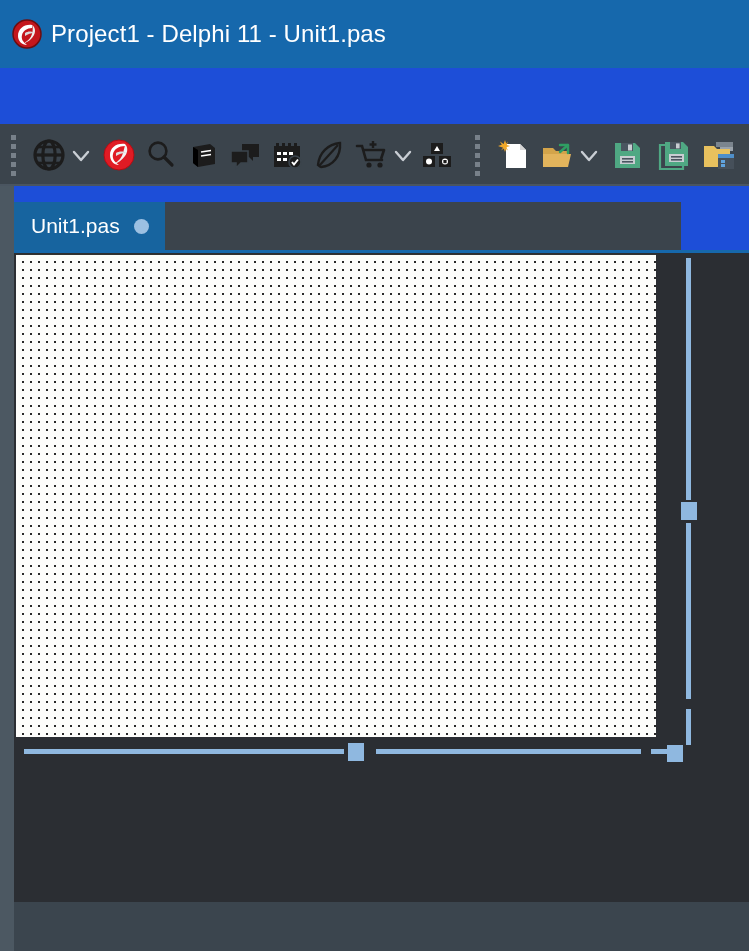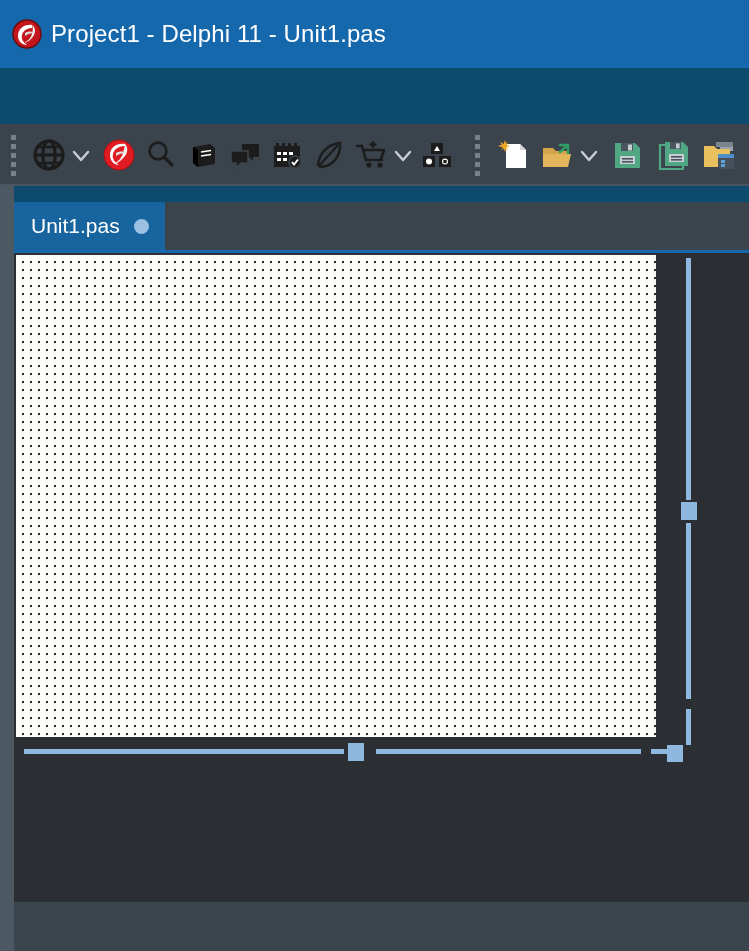--- a/index.html
+++ b/index.html
@@ -18,7 +18,7 @@
     position: relative;
     width: 749px;
     height: 951px;
-    background: #0c4a6e;
+    background: #1d4ed8;
   }
 
   

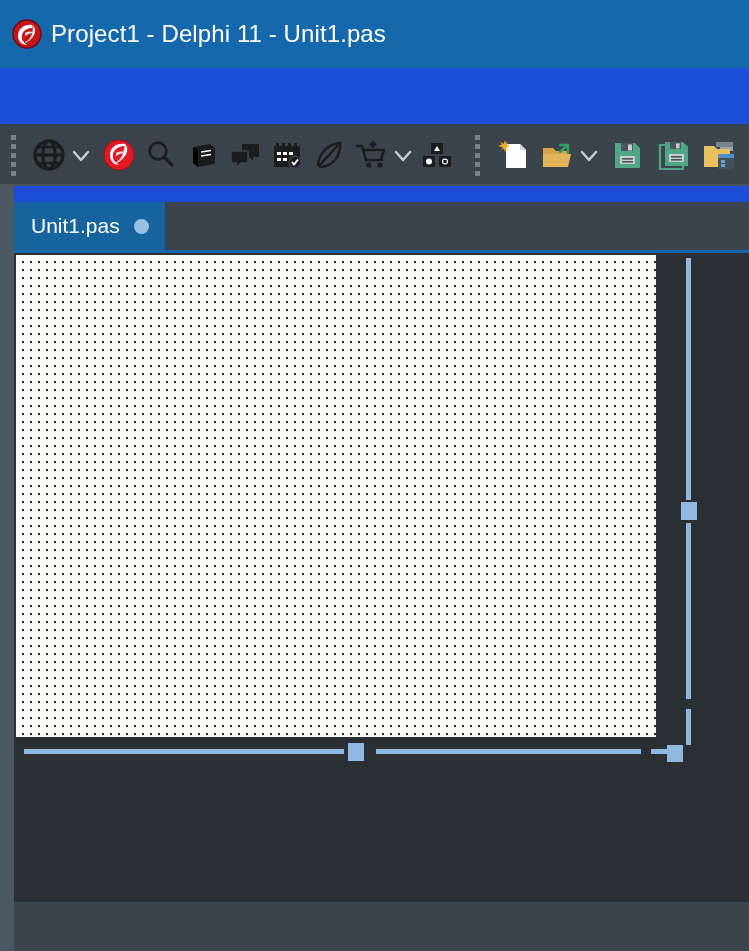--- a/index.html
+++ b/index.html
@@ -116,7 +116,7 @@
   .tabbar {
     position: absolute;
     left: 14px; top: 202px;
-    width: 735px; height: 48px;
+    width: 667px; height: 48px;
     background: #3b444c;
   }
   .tab {

